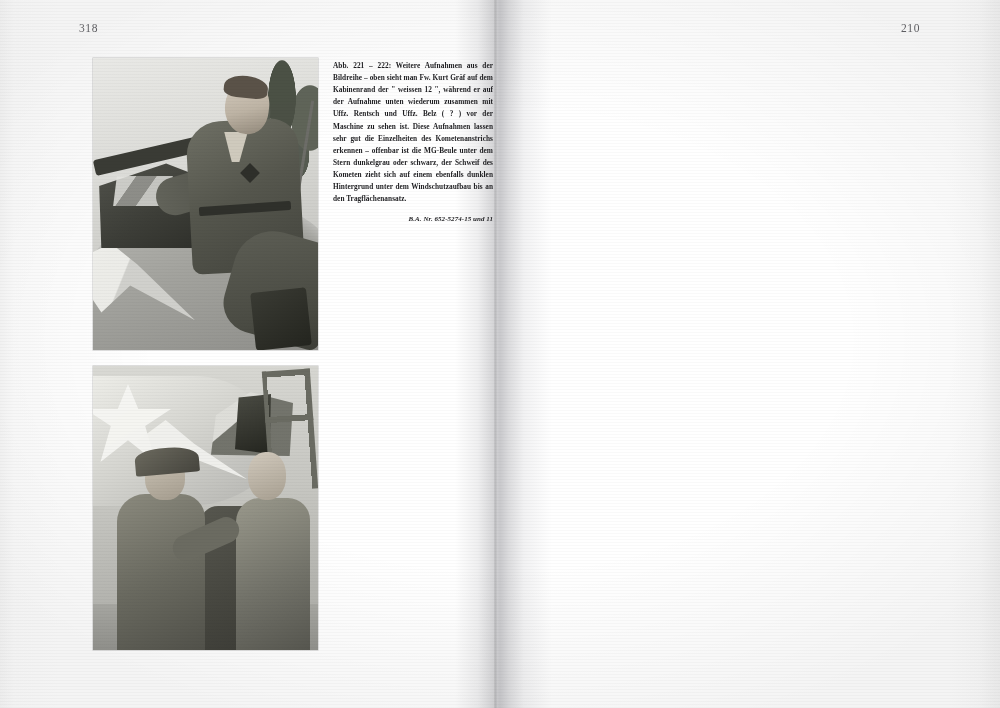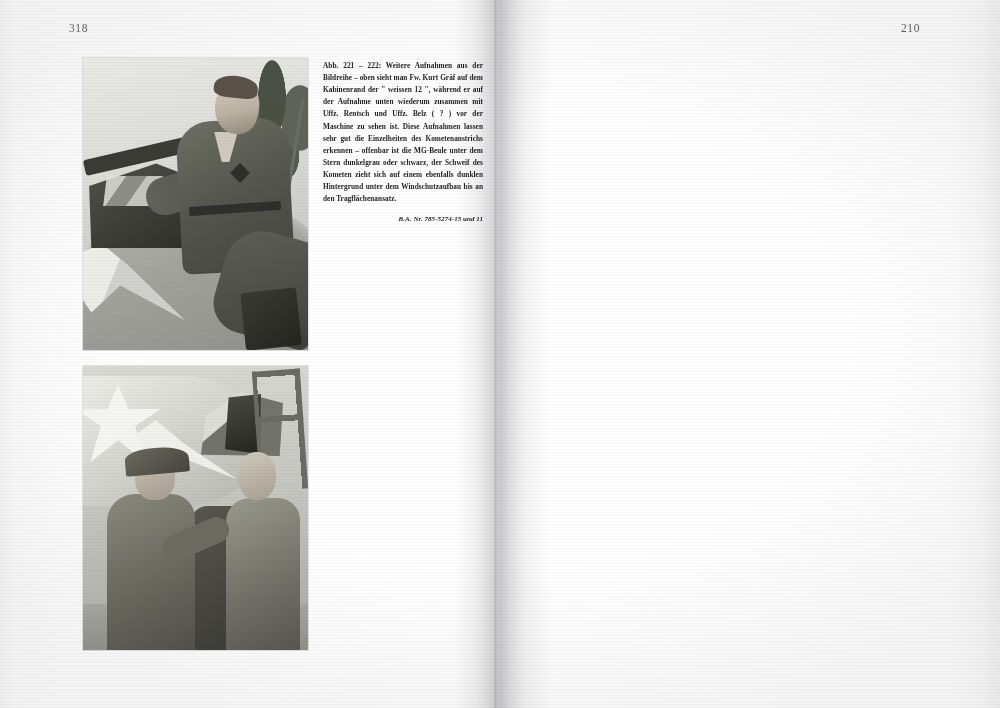--- a/index.html
+++ b/index.html
@@ -58,7 +58,7 @@
     top: 0;
     height: 708px;
   }
-  .page-left  { left: 5px;     width: 497px; }
+  .page-left  { left: 15px;     width: 497px; }
   .page-right { left: 503px; width: 497px; }
 
   

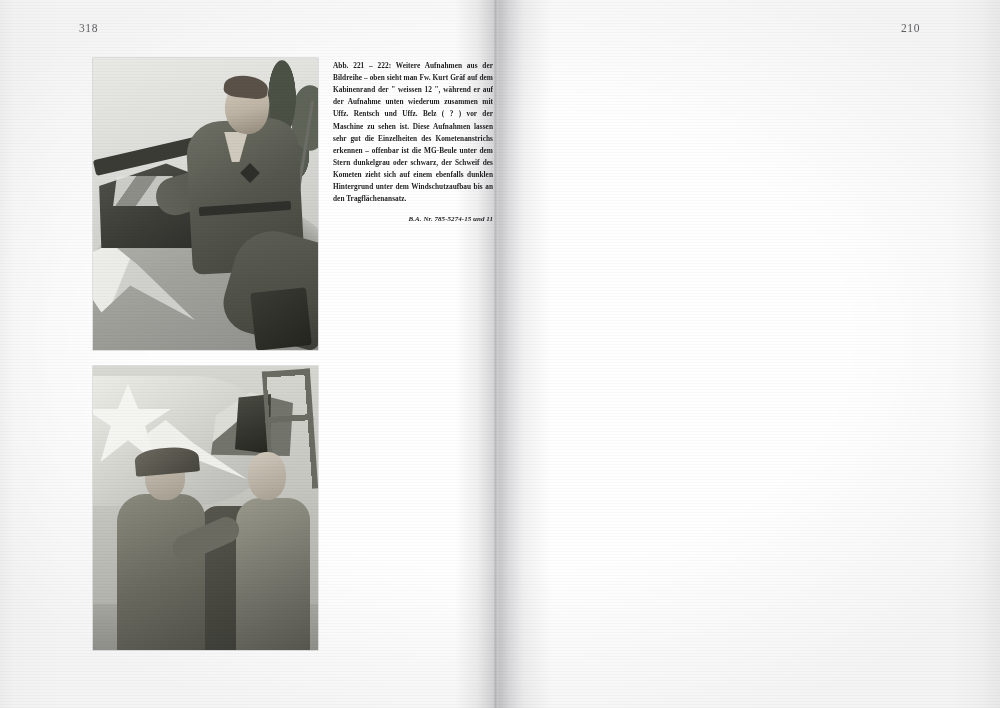--- a/index.html
+++ b/index.html
@@ -335,7 +335,7 @@
 
     <div class="cap-left">
       <span>Abb. 221 – 222: Weitere Aufnahmen aus der Bildreihe – oben sieht man Fw. Kurt Gräf auf dem Kabinenrand der " weissen 12 ", während er auf der Aufnahme unten wiederum zusammen mit Uffz. Rentsch und Uffz. Belz ( ? ) vor der Maschine zu sehen ist. Diese Aufnahmen lassen sehr gut die Einzelheiten des Kometenanstrichs erkennen – offenbar ist die MG-Beule unter dem Stern dunkelgrau oder schwarz, der Schweif des Kometen zieht sich auf einem ebenfalls dunklen Hintergrund unter dem Windschutzaufbau bis an den Tragflächenansatz.</span>
-      <span class="src">B.A. Nr. 785-5274-15 und 11</span>
+      <span class="src">B.A. Nr. 652-5274-15 und 11</span>
     </div>
   </div>
 

